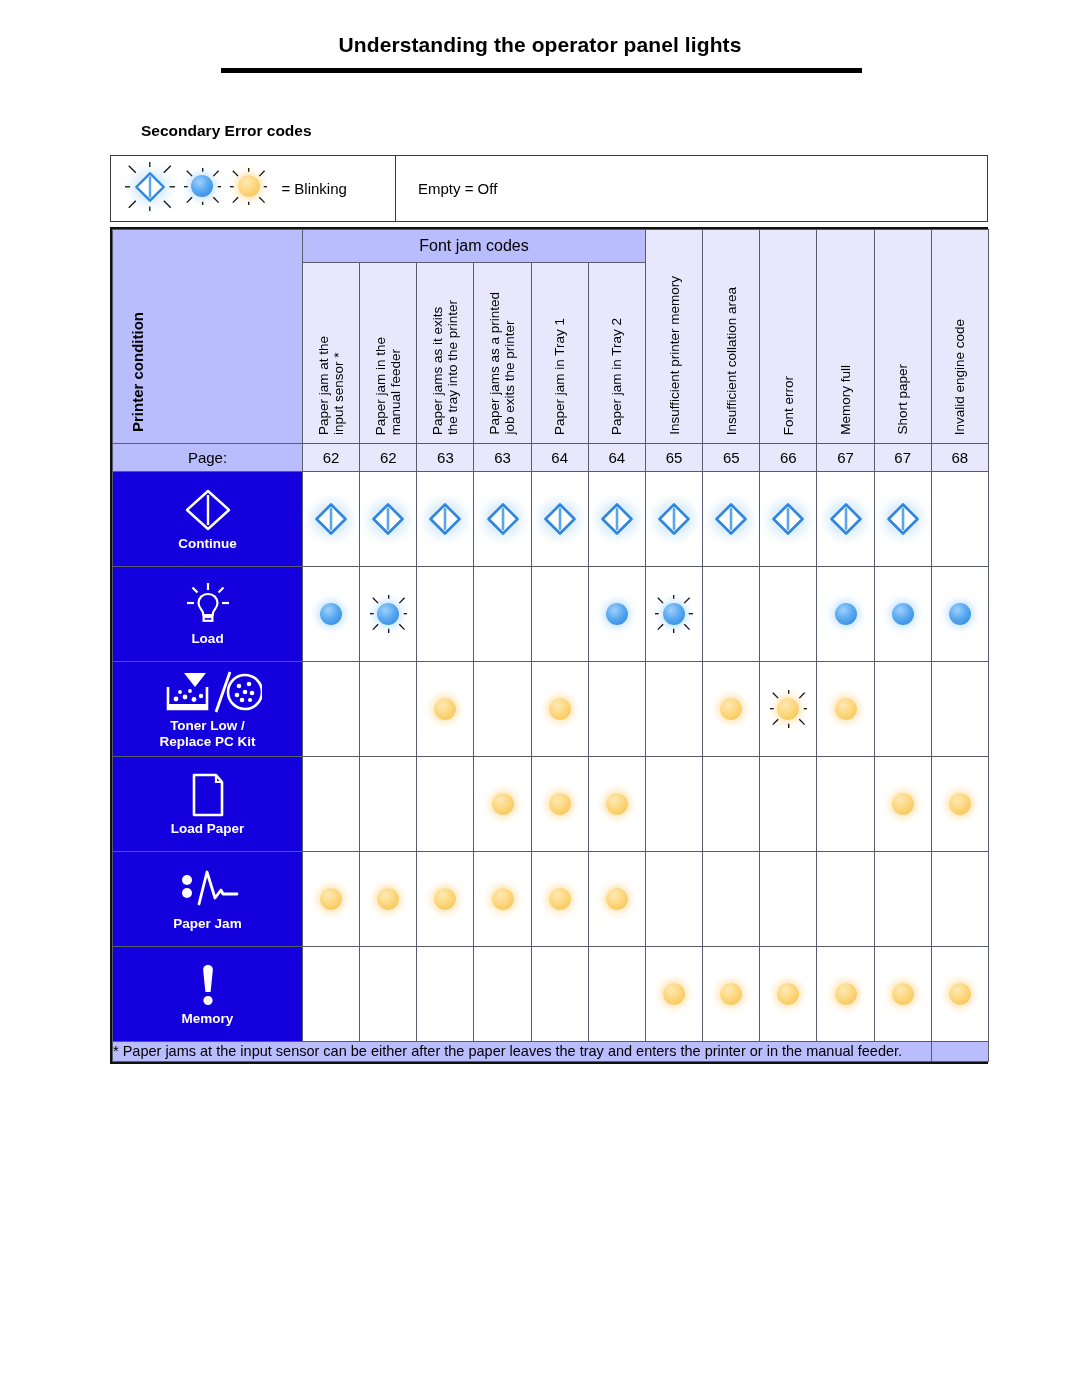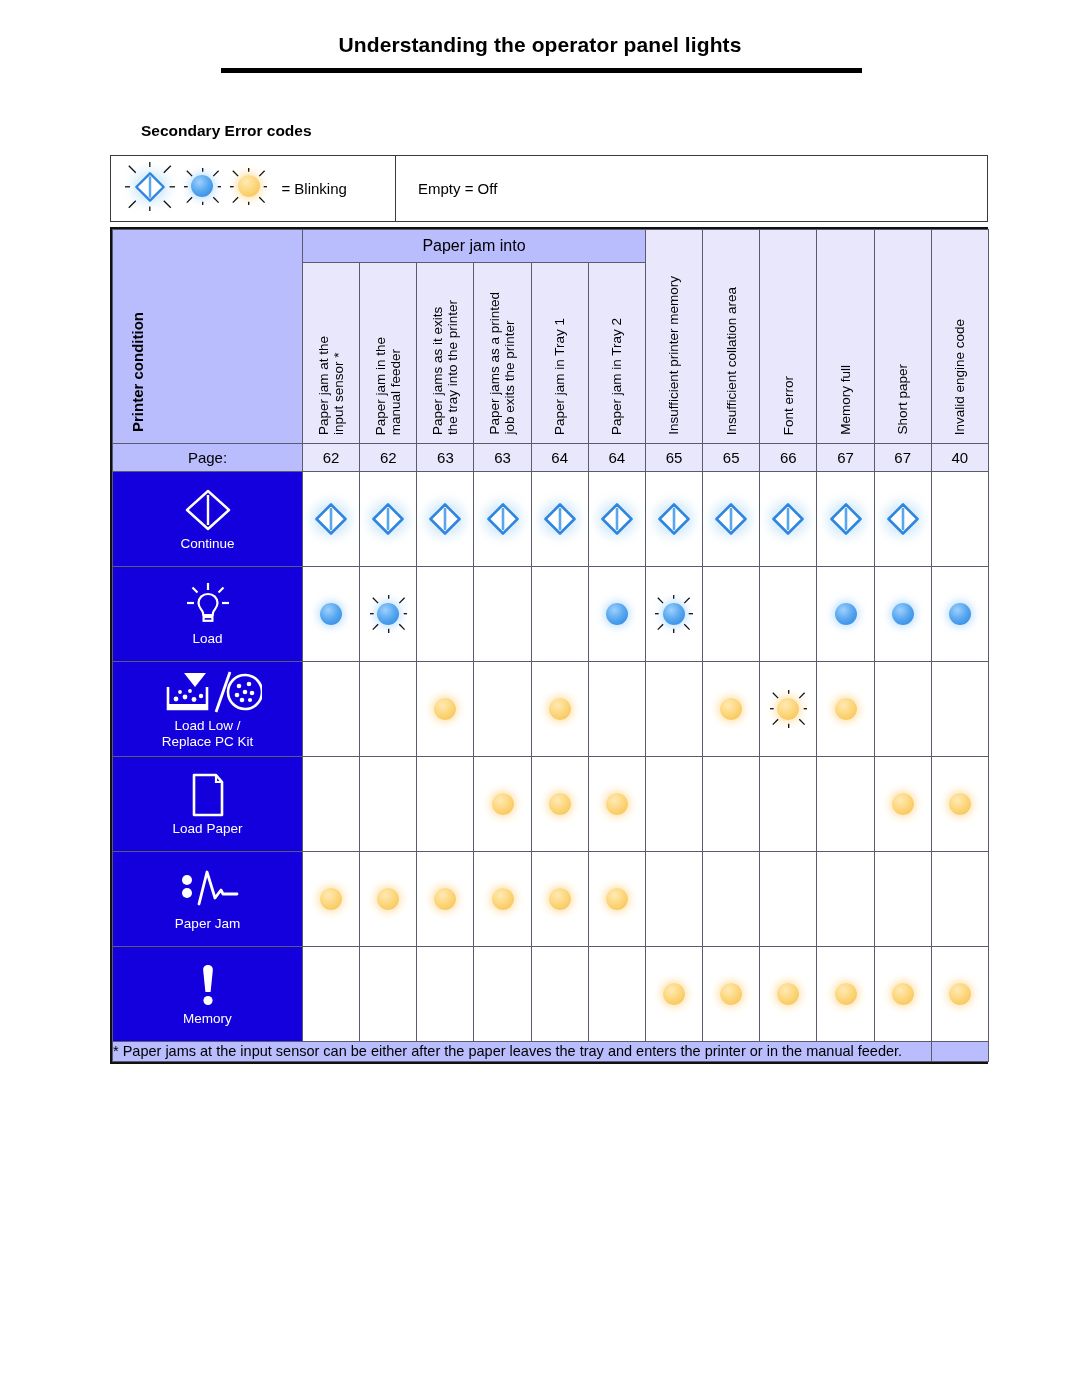--- a/index.html
+++ b/index.html
@@ -202,7 +202,7 @@
             <td class="cond-head" rowspan="2">
               <span class="vtxt">Printer condition</span>
             </td>
-            <td class="jamcodes" colspan="6">Paper jam into</td>
+            <td class="jamcodes" colspan="6">Font jam codes</td>
             <td class="colhead" rowspan="2">
               <span class="vtxt">
                 <span>Insufficient printer memory</span>

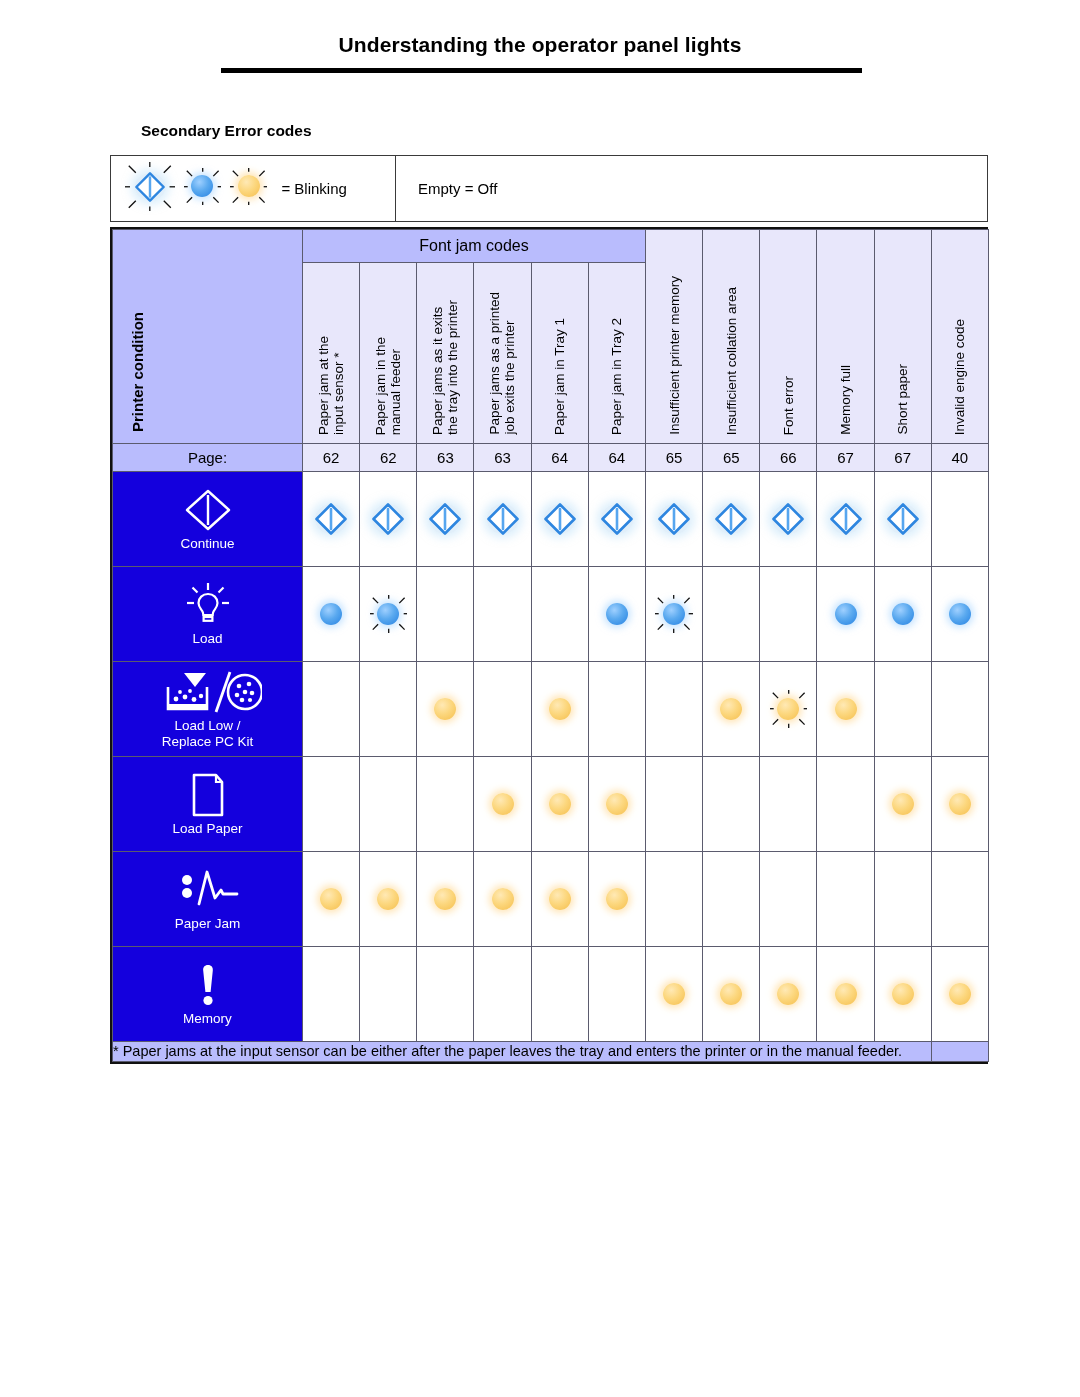--- a/index.html
+++ b/index.html
@@ -283,7 +283,7 @@
             <td class="page-num">66</td>
             <td class="page-num">67</td>
             <td class="page-num">67</td>
-            <td class="page-num">40</td>
+            <td class="page-num">68</td>
           </tr>
           <tr>
             <td class="rowlabel">

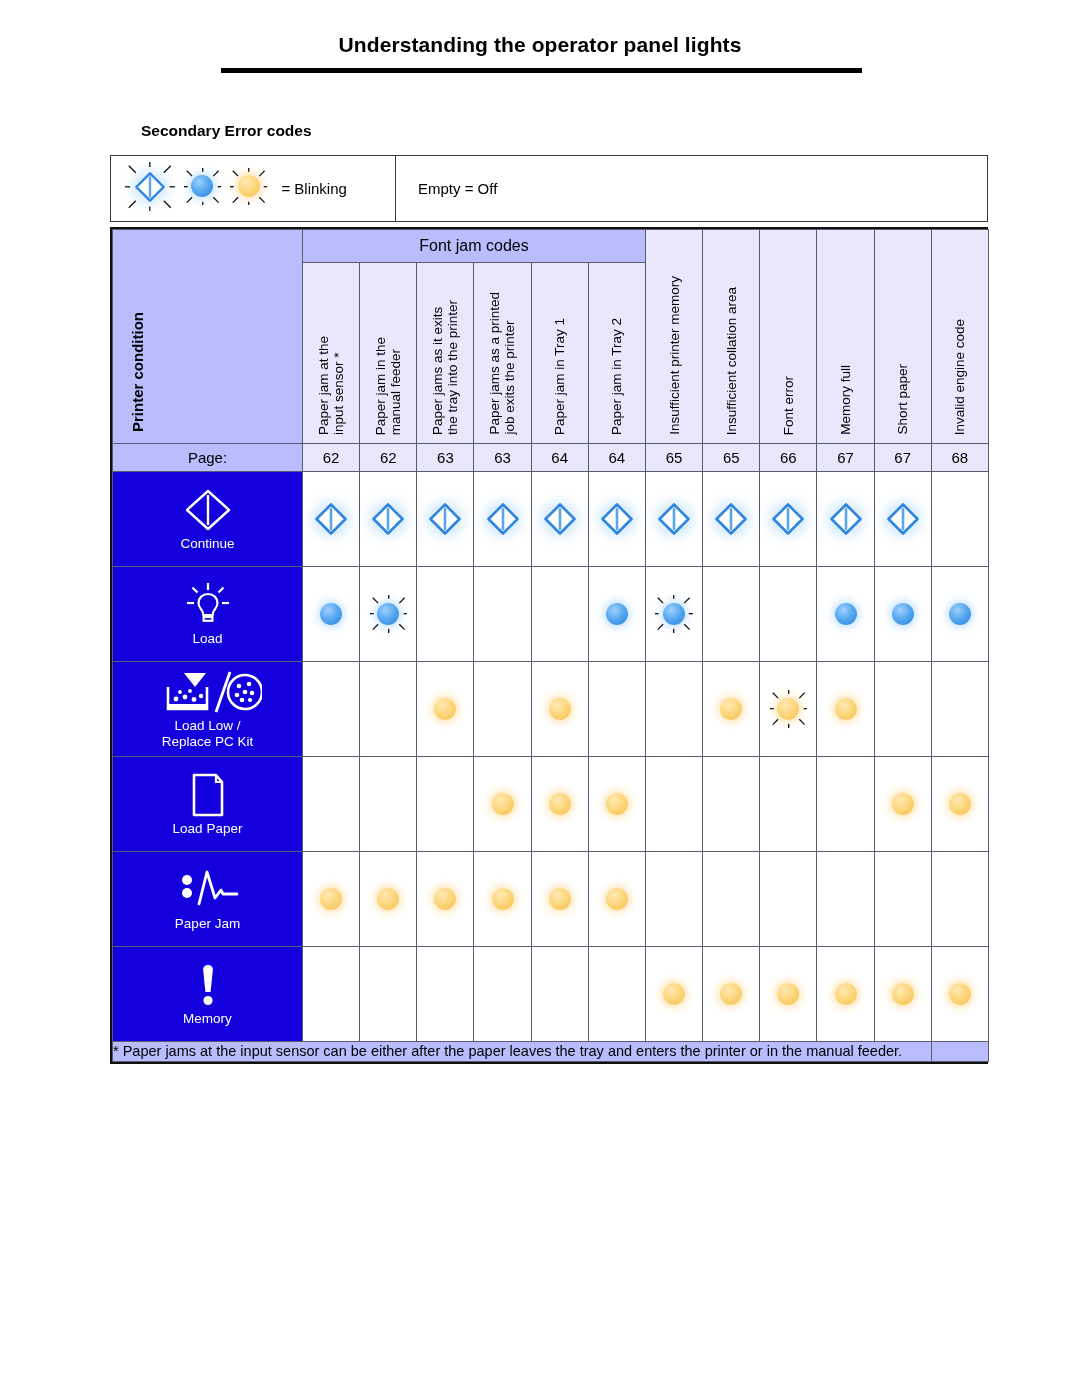--- a/index.html
+++ b/index.html
@@ -111,7 +111,7 @@
     height:46px;margin-bottom:3px;
   }
   .rowlabel .rl-txt{
-    font-size:13.5px;font-weight:normal;line-height:1.18;white-space:pre-line;
+    font-size:13.5px;font-weight:bold;line-height:1.18;white-space:pre-line;
   }
   td.cell{background:#fff;height:94px;text-align:center;}
   td.cell .cwrap{display:flex;align-items:center;justify-content:center;height:100%;}

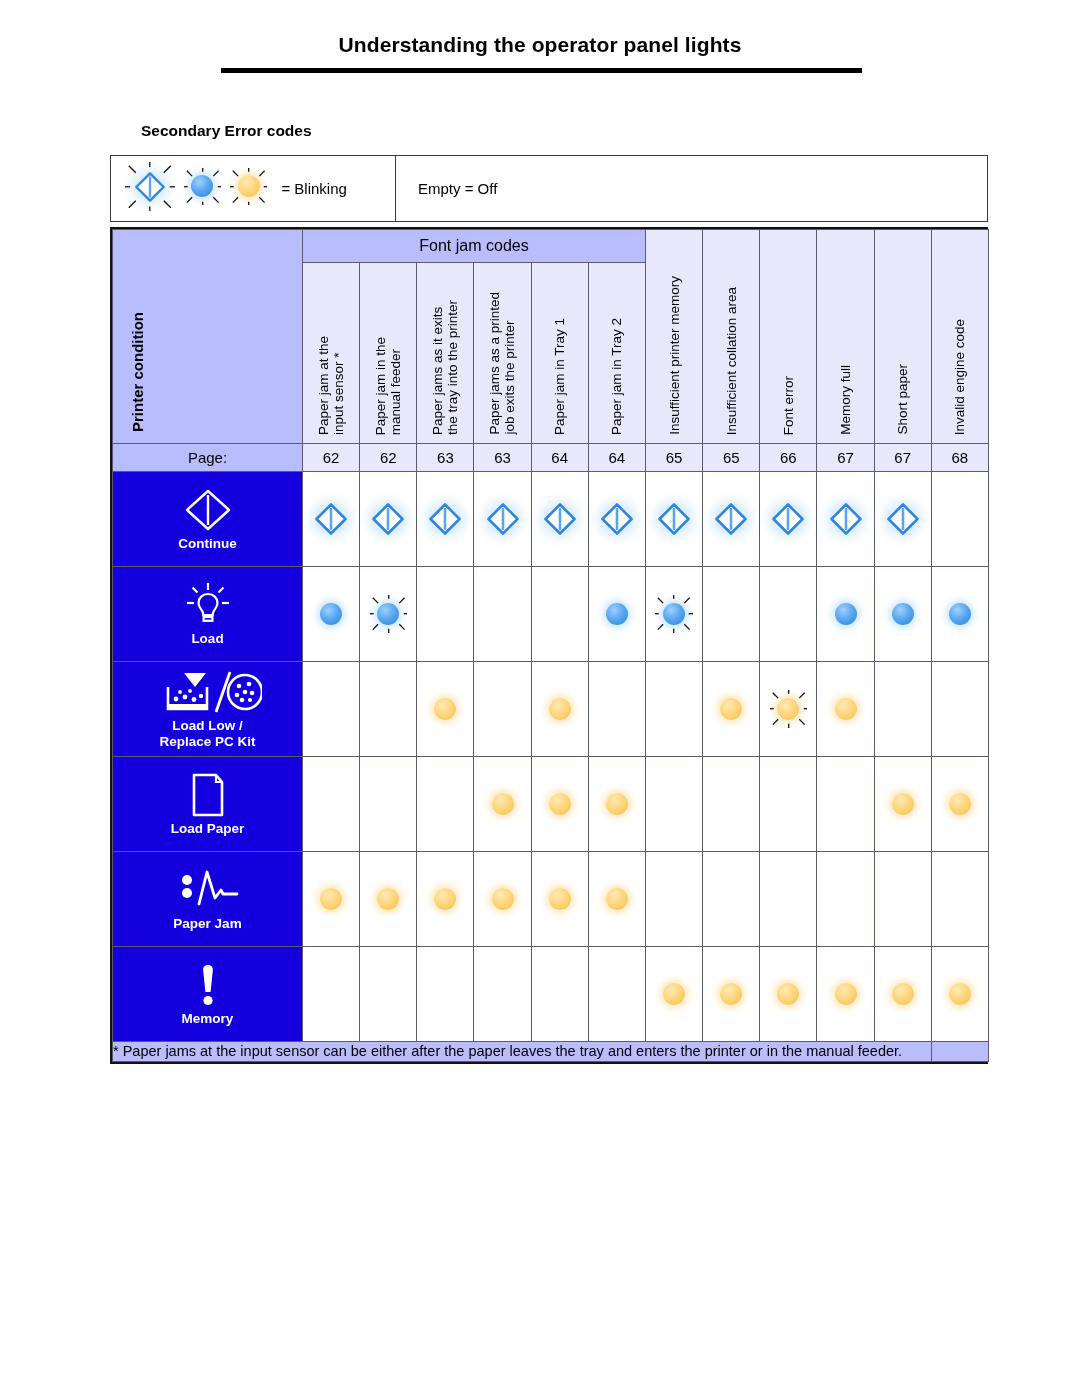--- a/index.html
+++ b/index.html
@@ -544,7 +544,7 @@
        <circle cx="96" cy="32" r="2.1" fill="#fff"></circle>
      </svg>
               </div>
-              <div class="rl-txt">Load Low /
+              <div class="rl-txt">Toner Low /
 Replace PC Kit</div>
             </td>
             <td class="cell">

